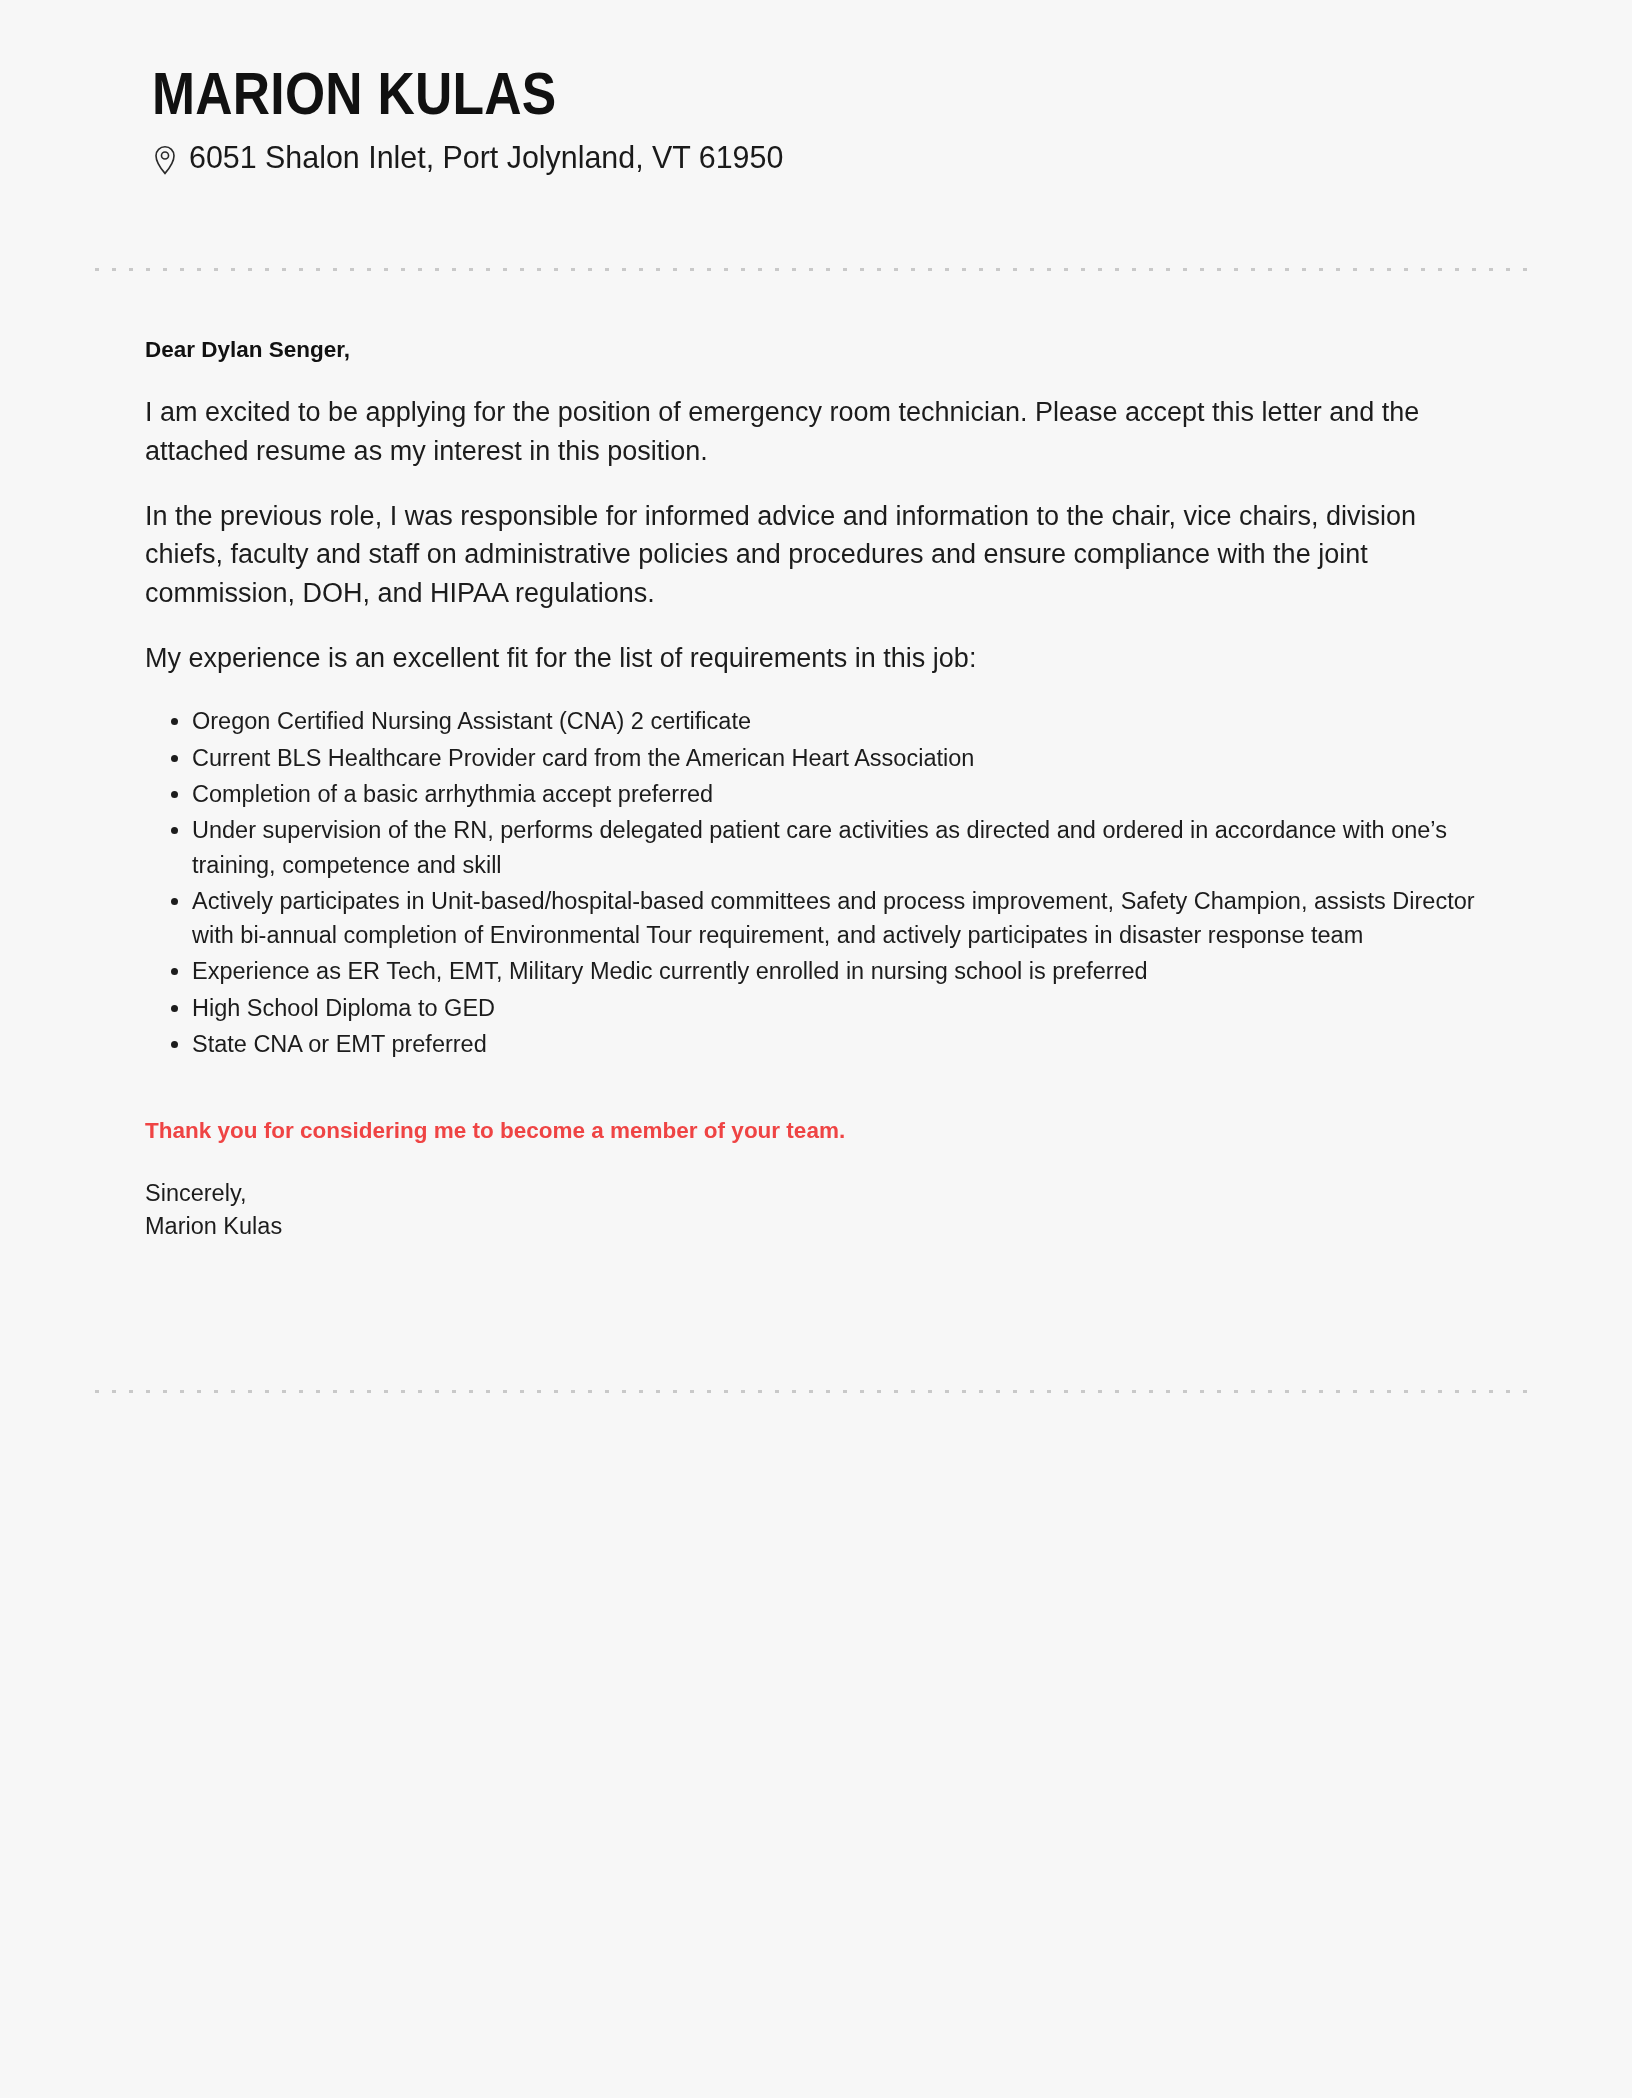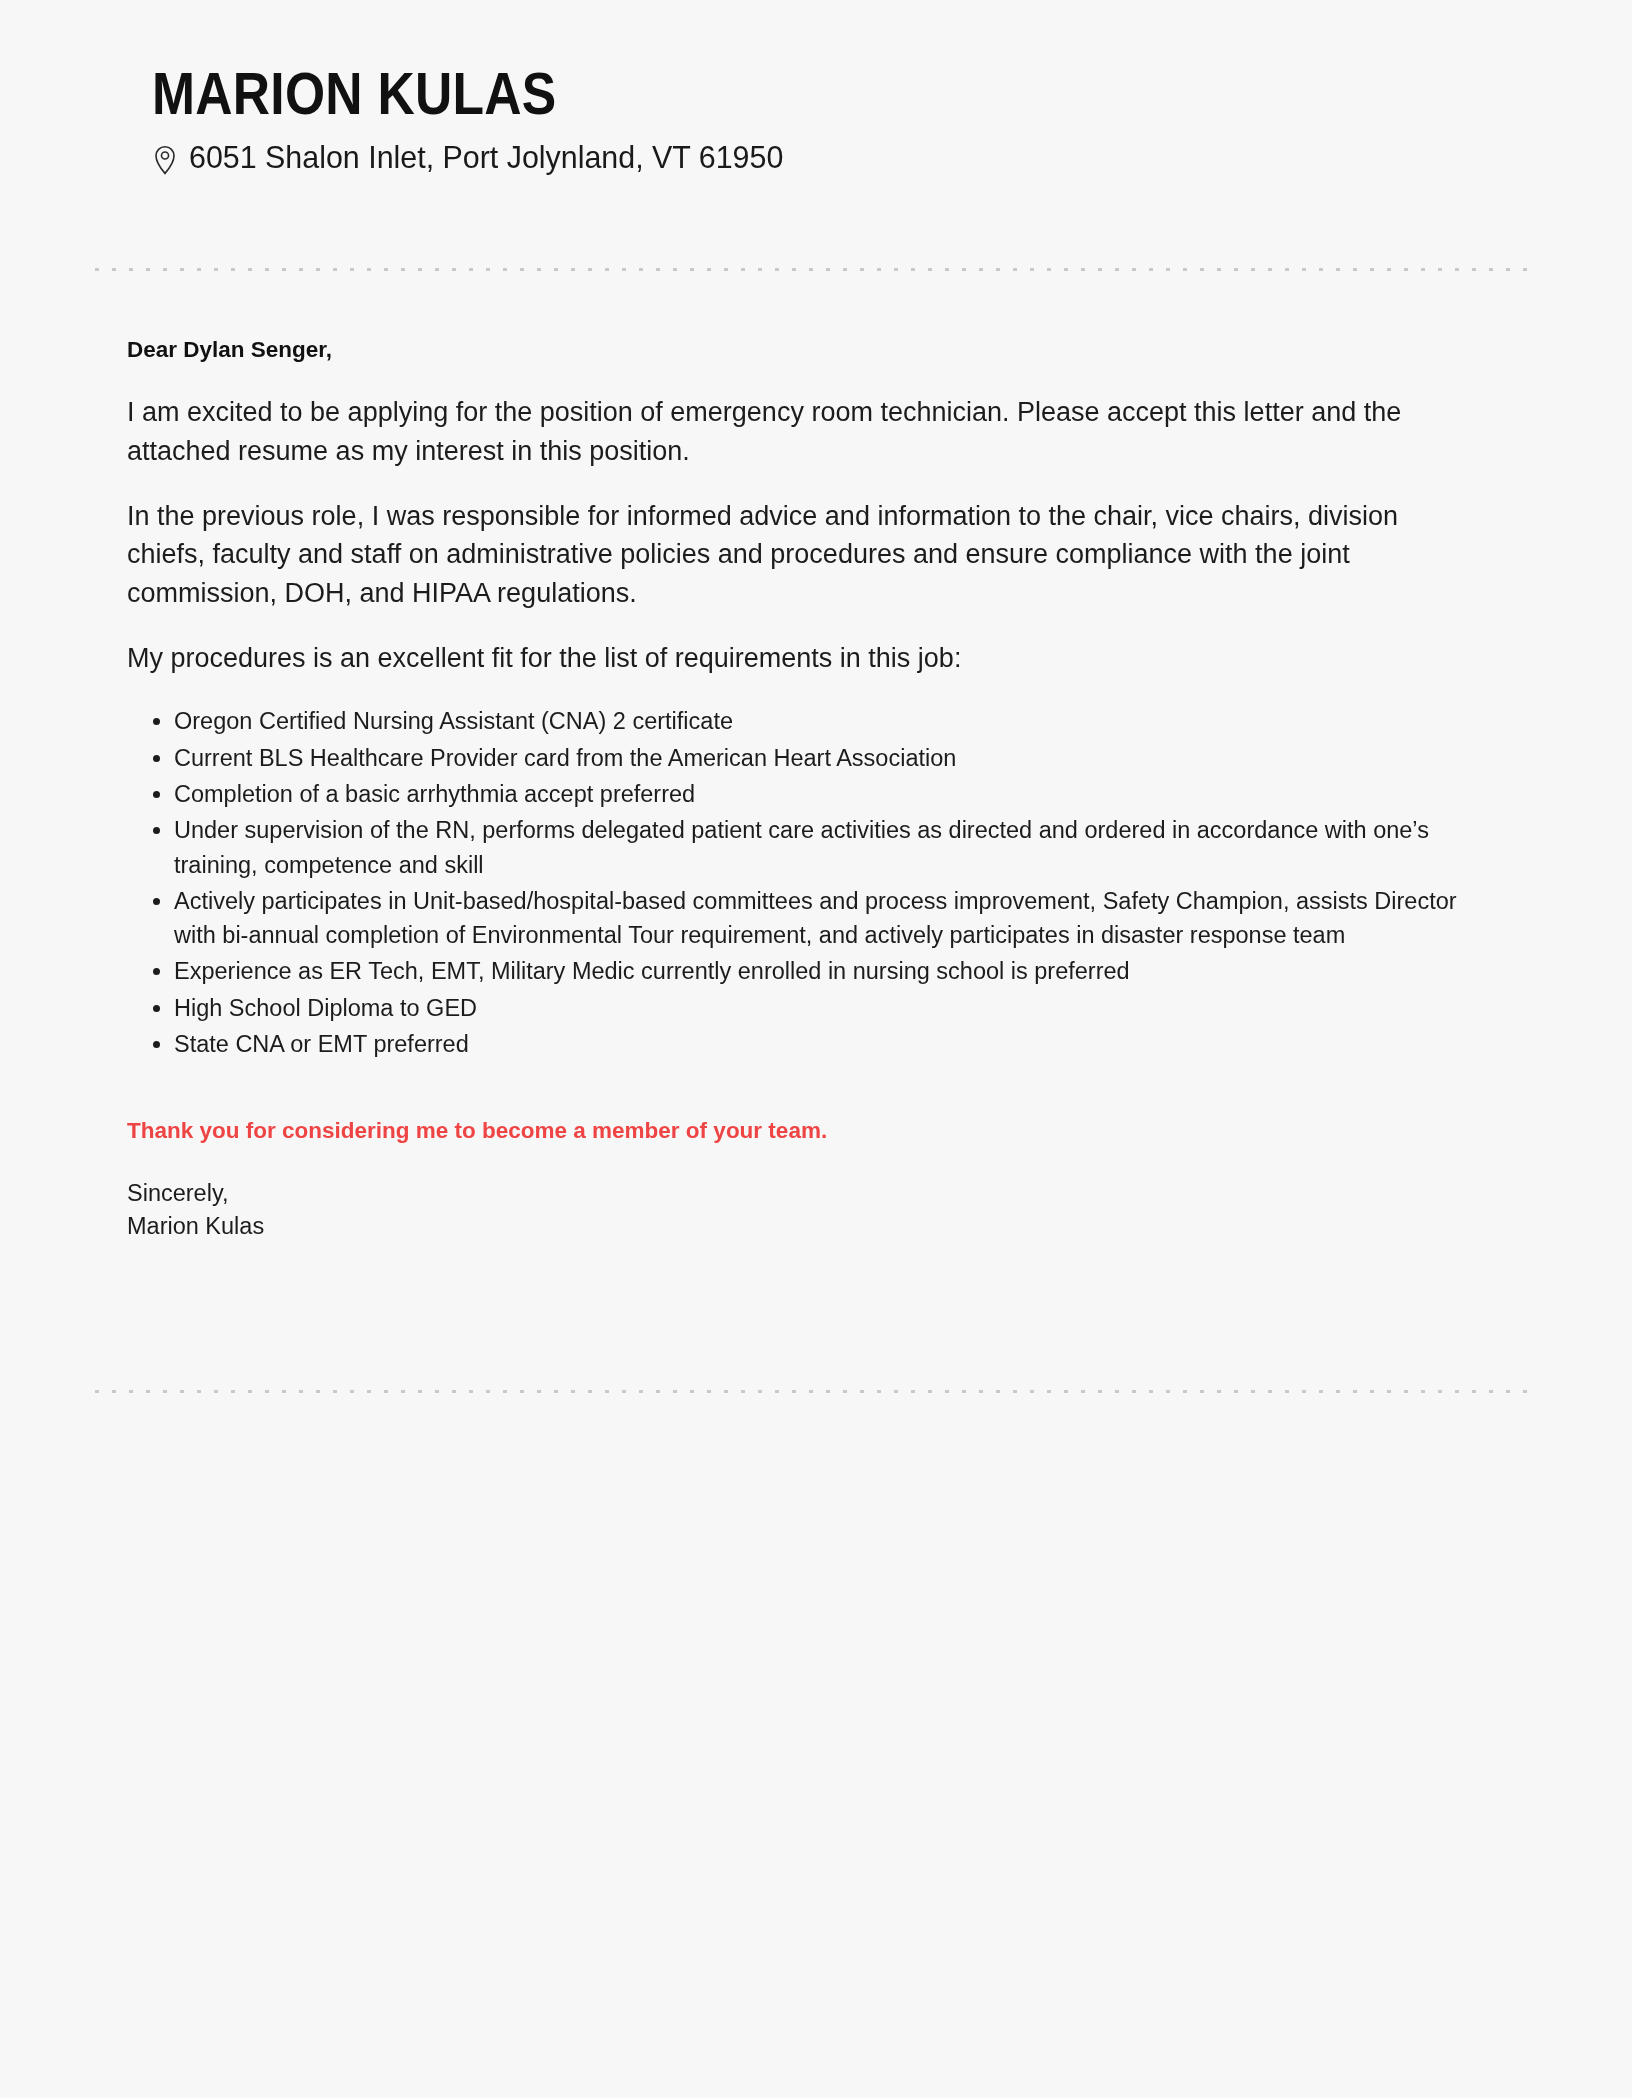--- a/index.html
+++ b/index.html
@@ -75,7 +75,7 @@
   
   .body-wrap {
     position: absolute;
-    left: 127px;
+    left: 145px;
     top: 335px;
     width: 1345px;
   }

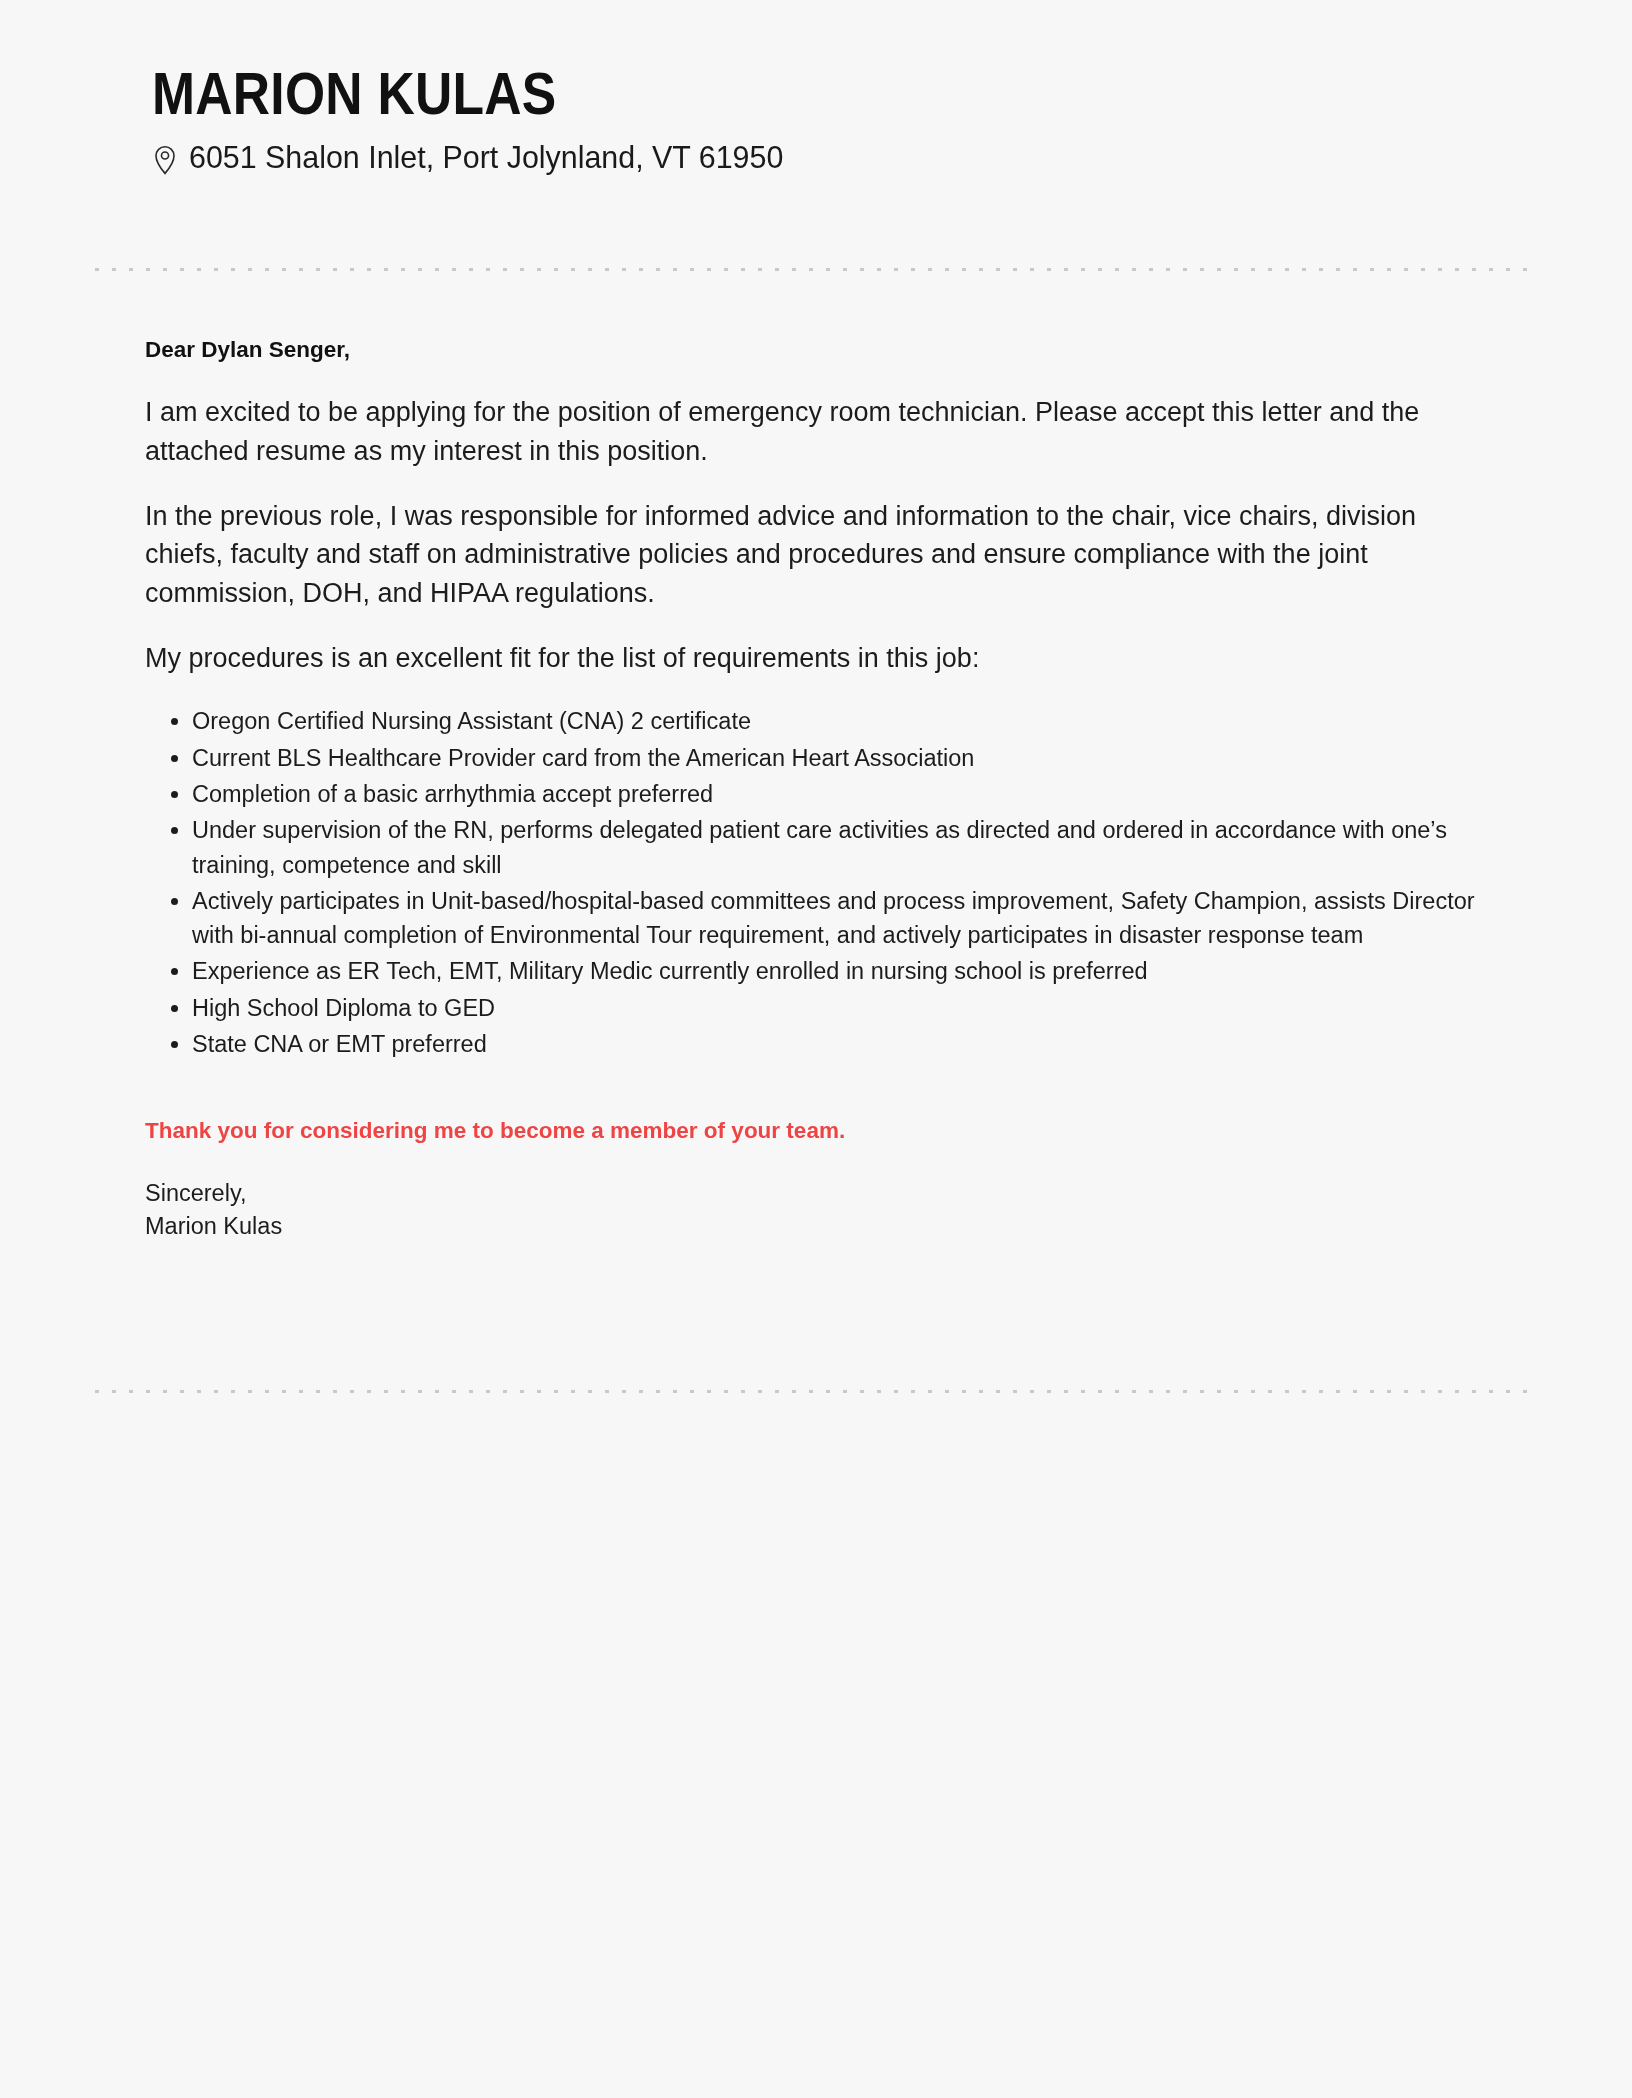--- a/index.html
+++ b/index.html
@@ -159,7 +159,7 @@
 
     <p class="para">In the previous role, I was responsible for informed advice and information to the chair, vice chairs, division chiefs, faculty and staff on administrative policies and procedures and ensure compliance with the joint commission, DOH, and HIPAA regulations.</p>
 
-    <p class="para">My procedures is an excellent fit for the list of requirements in this job:</p>
+    <p class="para">My experience is an excellent fit for the list of requirements in this job:</p>
 
     <ul class="req-list">
       <li>Oregon Certified Nursing Assistant (CNA) 2 certificate</li>

